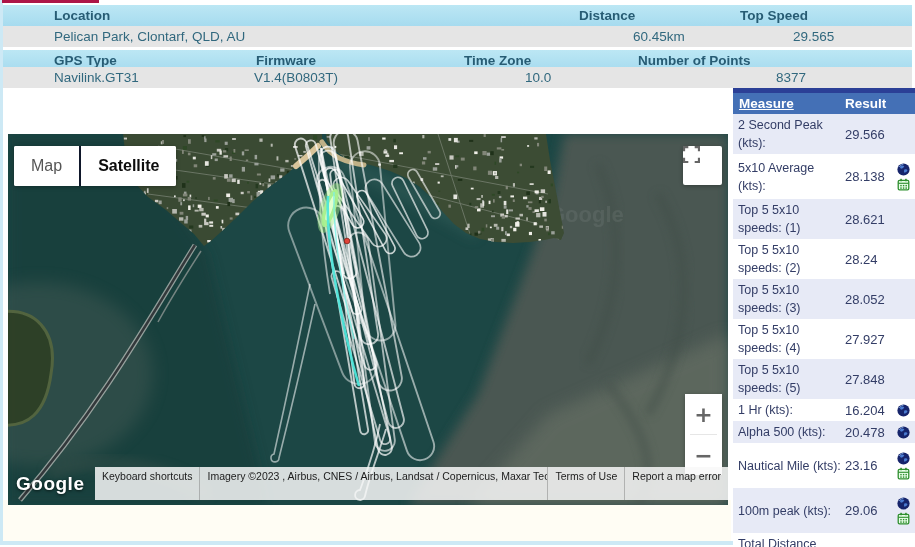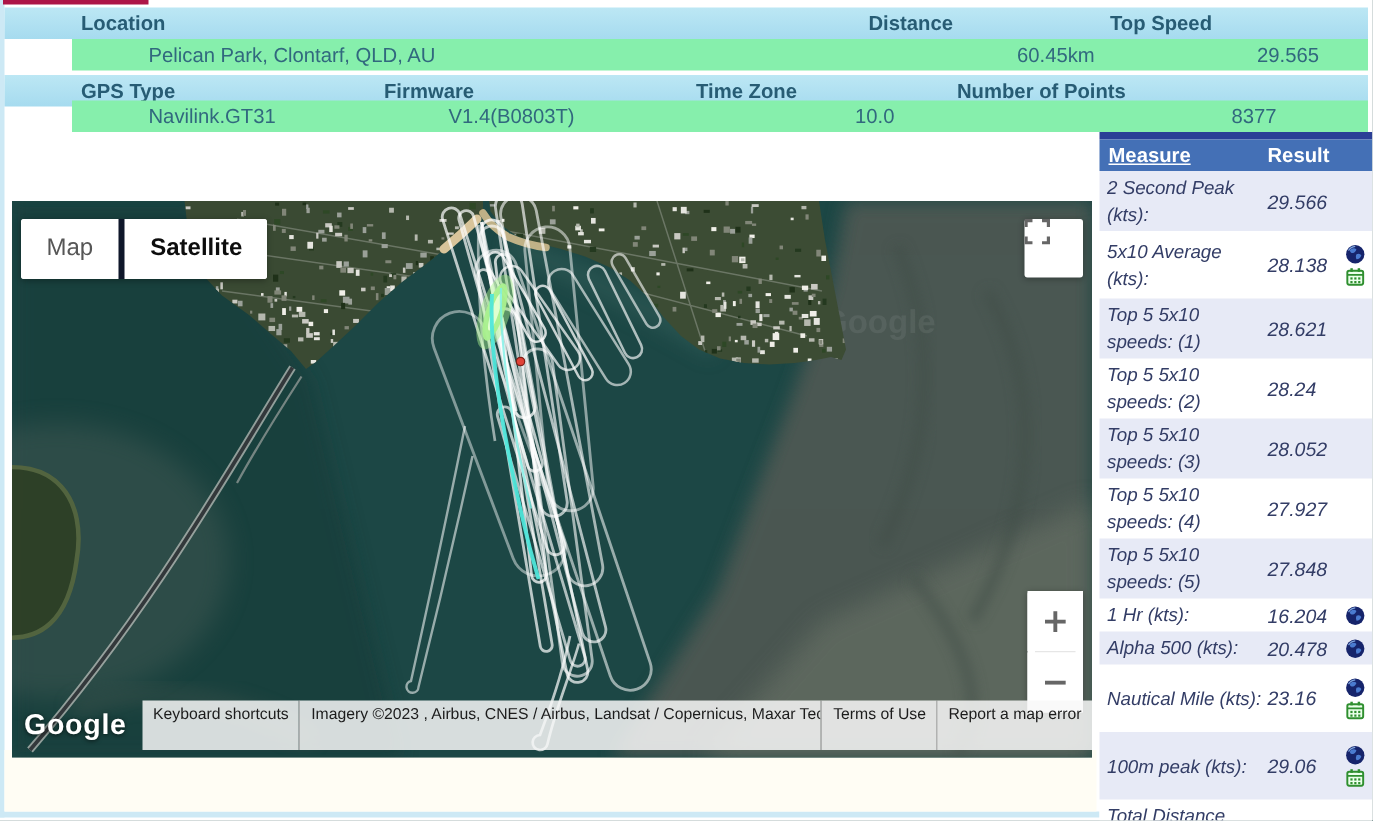--- a/index.html
+++ b/index.html
@@ -13,7 +13,7 @@
   
   .trow{position:absolute;left:3px;right:3px;height:21px;line-height:21px;font-size:13.5px;}
   .trow.hdr{background:linear-gradient(#bce7f4,#a6dbef);color:#275c74;font-weight:bold;}
-  .trow.val{background:#86efac;color:#31687e;margin-left:45px;}
+  .trow.val{background:#e5e5e5;color:#31687e;}
   .trow span{position:absolute;top:0;white-space:nowrap;padding-left:36px;}
   .t1h{top:5px;} .t1v{top:26px;} .t2h{top:50px;} .t2v{top:67px;}
 

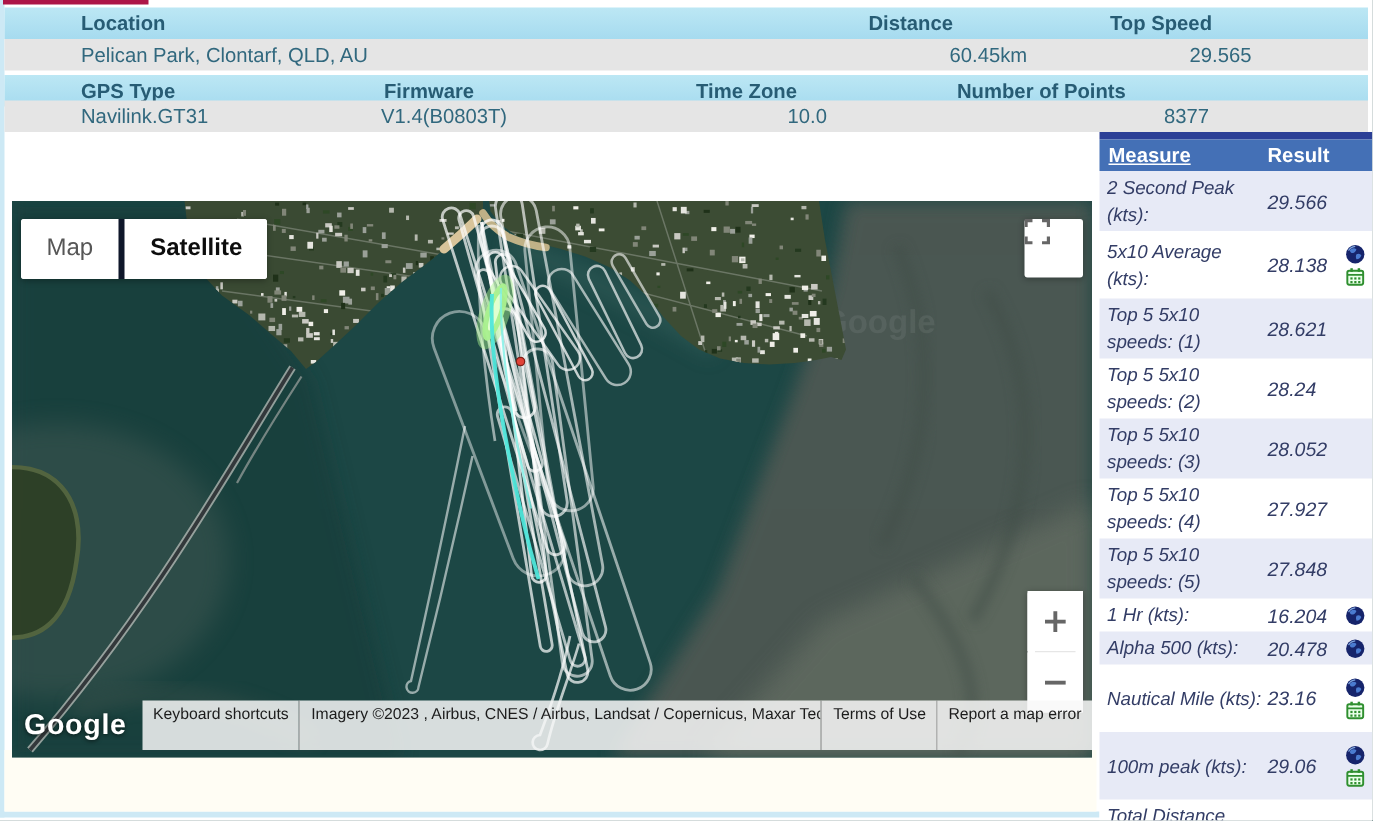--- a/index.html
+++ b/index.html
@@ -49,7 +49,7 @@
              font-weight:bold;font-size:13.5px;}
   .sb-header span{position:absolute;top:0;}
   .sb-hm{left:6px;text-decoration:underline;} .sb-hr{left:112px;}
-  .sb-row{position:relative;display:flex;align-items:center;font-size:12.5px;color:#333d66;font-style:italic;}
+  .sb-row{position:relative;display:flex;align-items:center;font-size:12.5px;color:#333d66;}
   .sb-row.alt{background:#e7eaf6;}
   .sb-row .lbl{width:107px;padding:2px 0 2px 5px;line-height:18px;}
   .sb-row .val{width:48px;font-size:13px;}

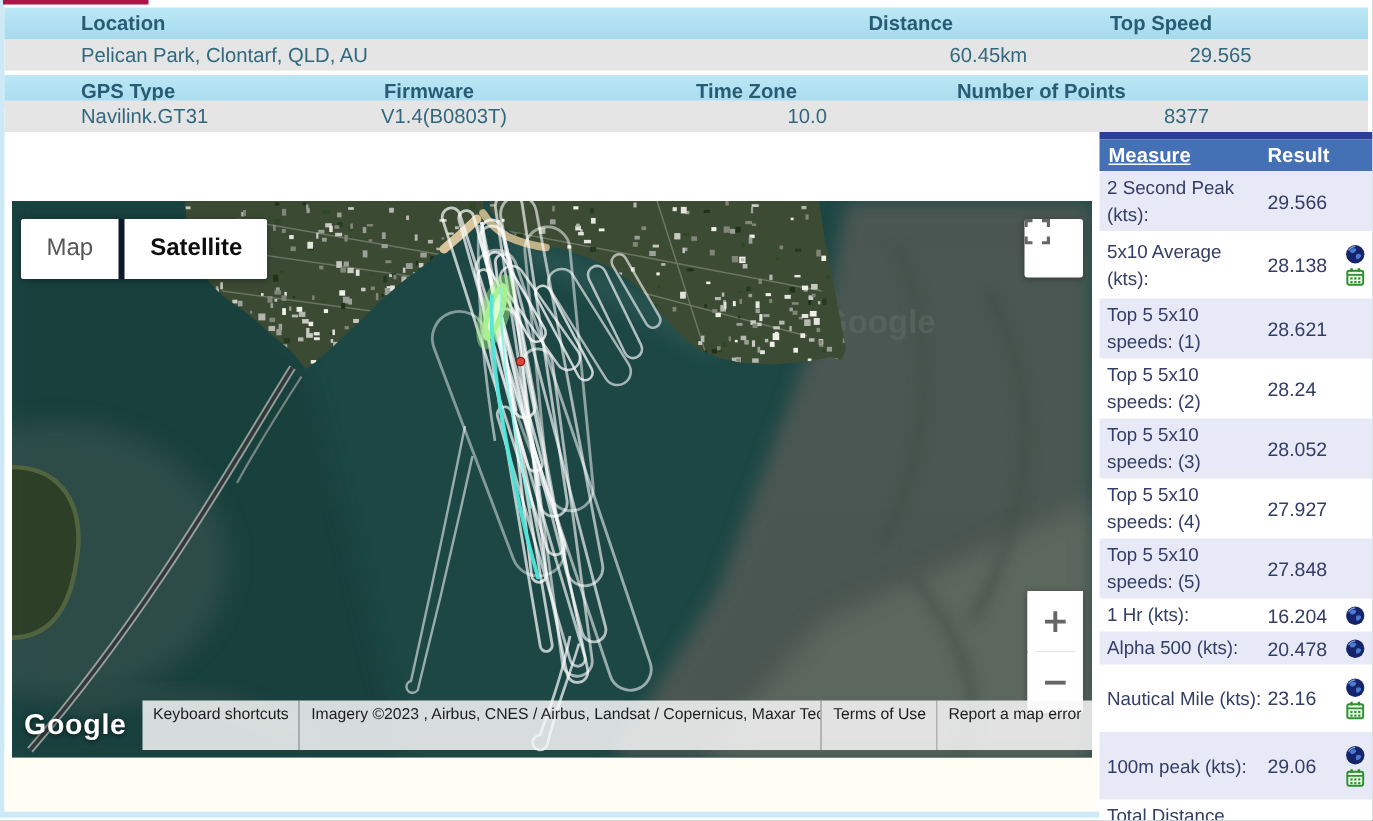--- a/index.html
+++ b/index.html
@@ -24,7 +24,7 @@
            border-radius:2px;box-shadow:0 1px 4px rgba(0,0,0,.3);overflow:hidden;}
   .mt-btn{border:none;background:#fff;height:40px;font-size:16px;cursor:pointer;
           font-family:"Liberation Sans",sans-serif;padding:0 17px;color:#565656;}
-  .mt-btn.sel{font-weight:bold;color:#0d0d0d;border-left:4px solid #0f172a;}
+  .mt-btn.sel{font-weight:bold;color:#0d0d0d;border-left:2px solid #0f172a;}
   .fs-btn{position:absolute;right:6px;top:12px;width:39px;height:39px;background:#fff;border:none;
           border-radius:2px;box-shadow:0 1px 4px rgba(0,0,0,.3);cursor:pointer;display:flex;
           align-items:center;justify-content:center;}

